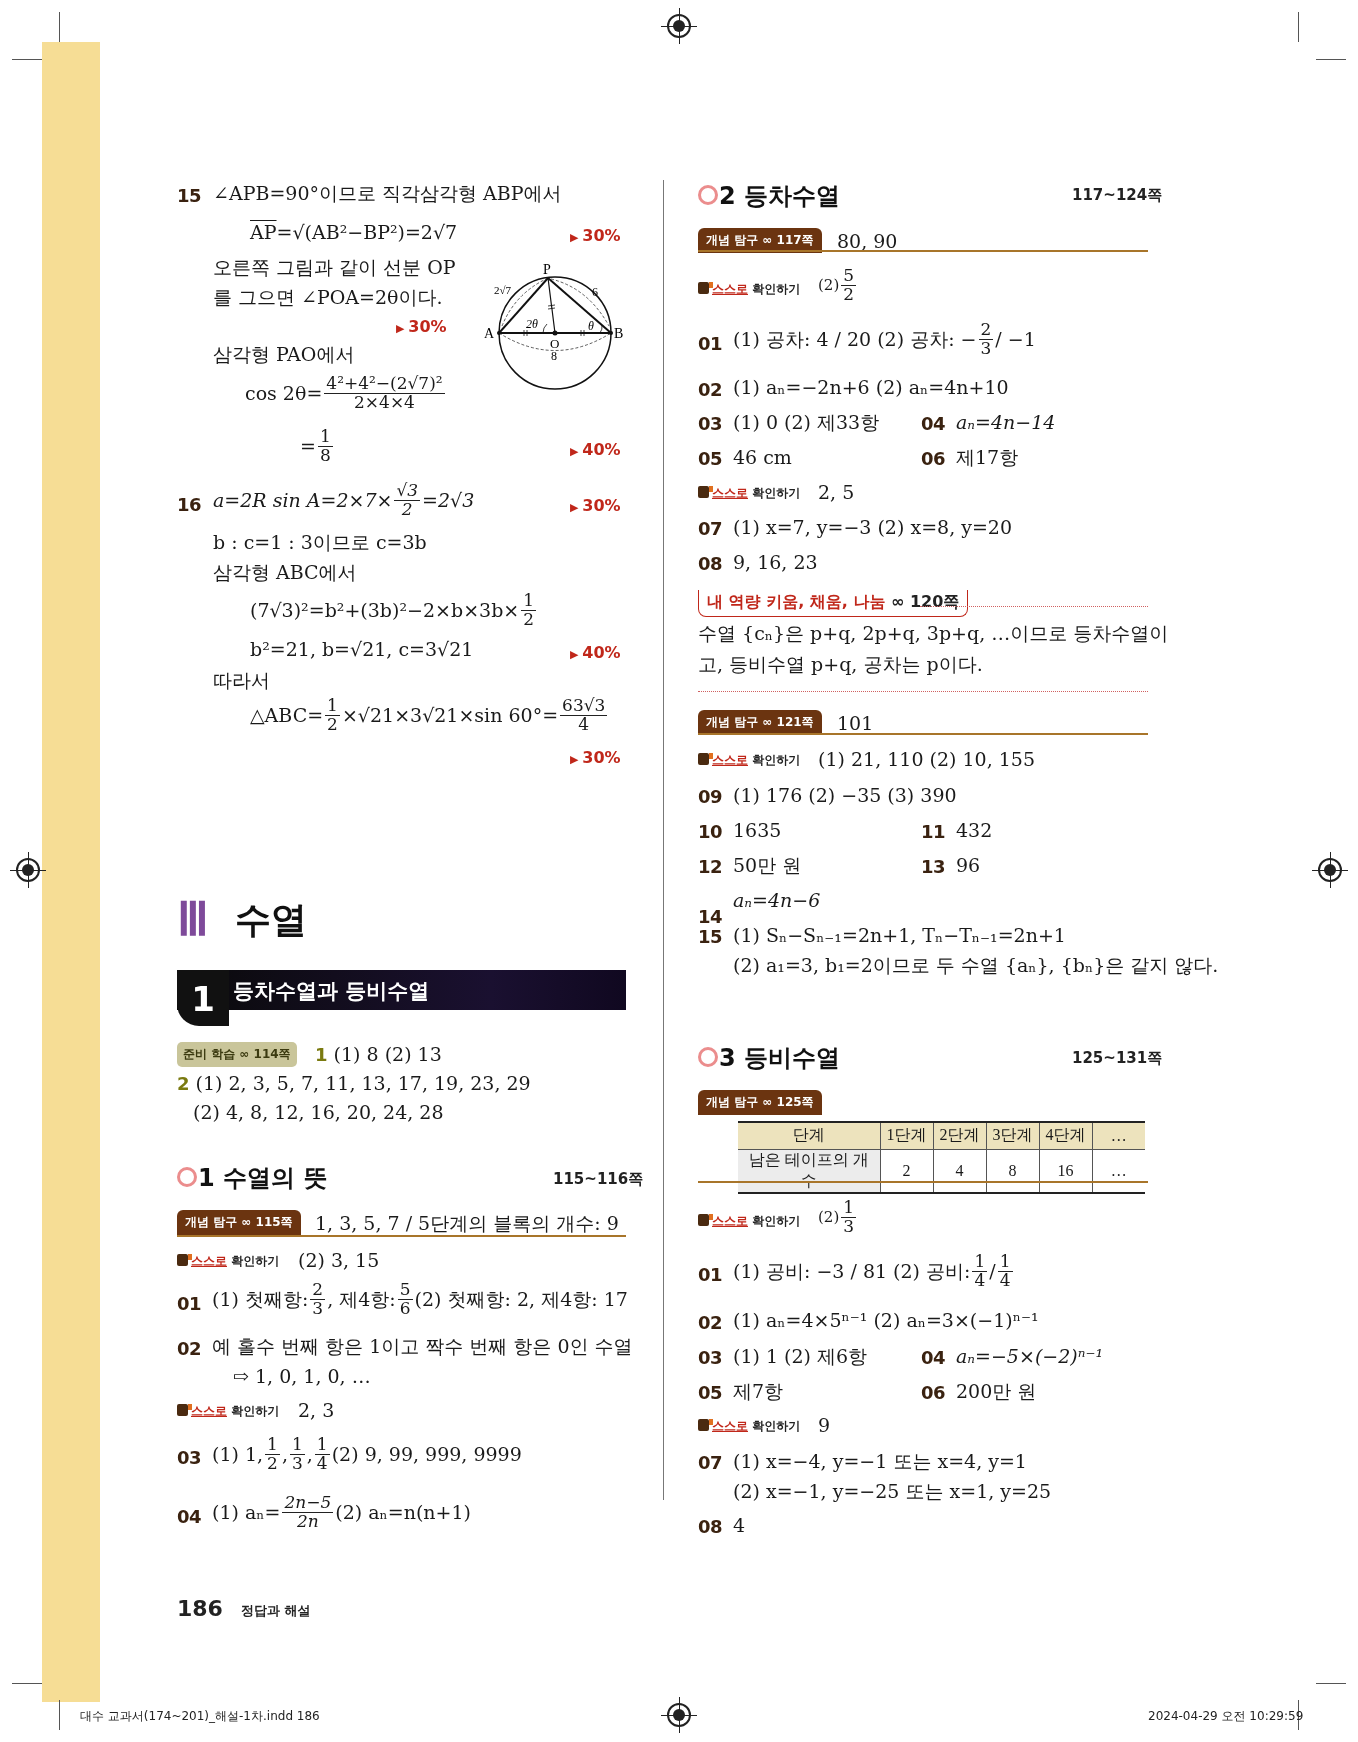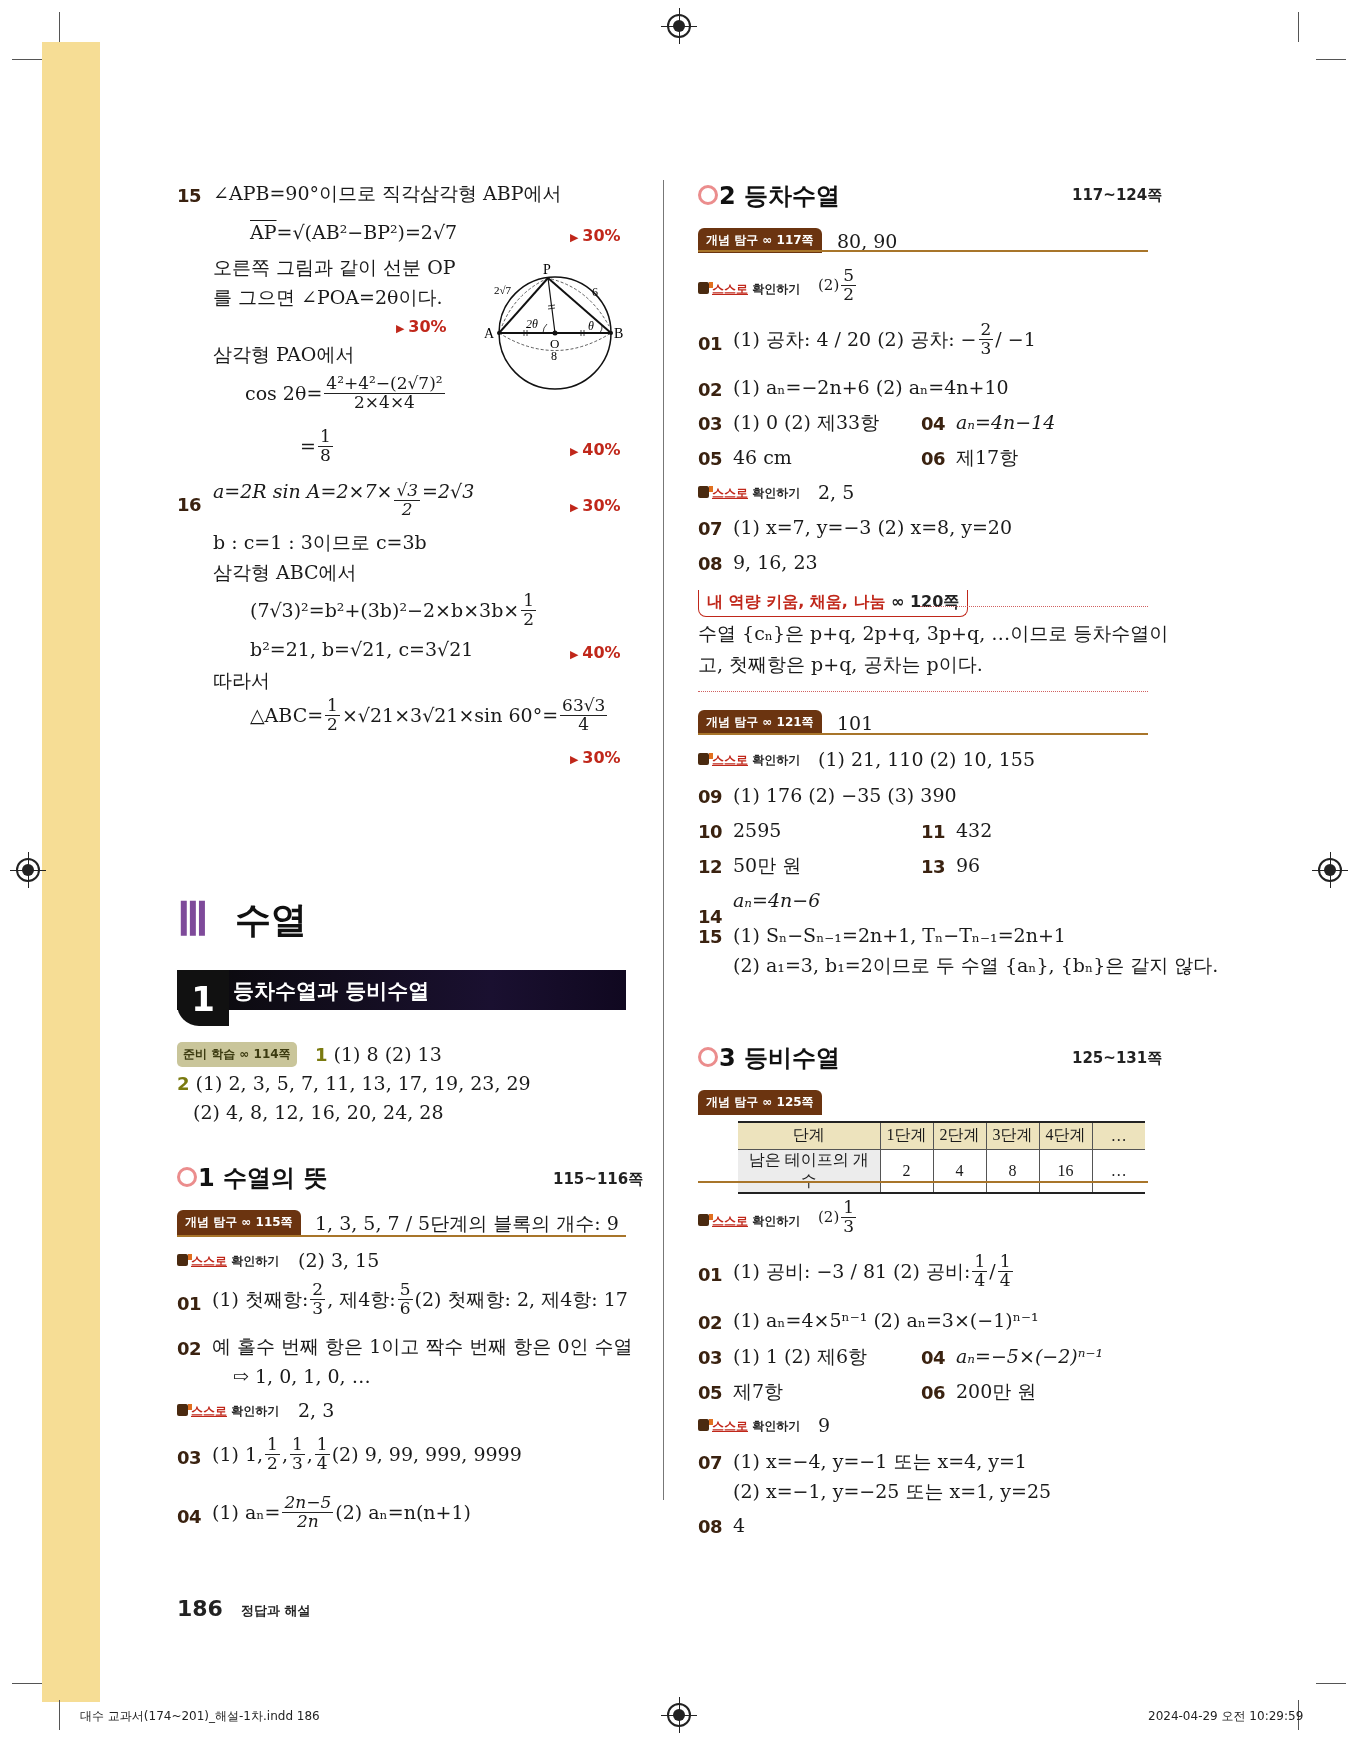--- a/index.html
+++ b/index.html
@@ -155,7 +155,7 @@
 </svg>
 
 <div class="abs qnum" style="left:177px;top:494px;">16</div>
-<div class="abs line it" style="left:213px;top:482px;display:flex;align-items:flex-start;">
+<div class="abs line it" style="left:213px;top:482px;display:flex;align-items:center;">
   <span>a=2R sin A=2×7×</span>
   <span class="frac">
       <span class="n">√3</span>

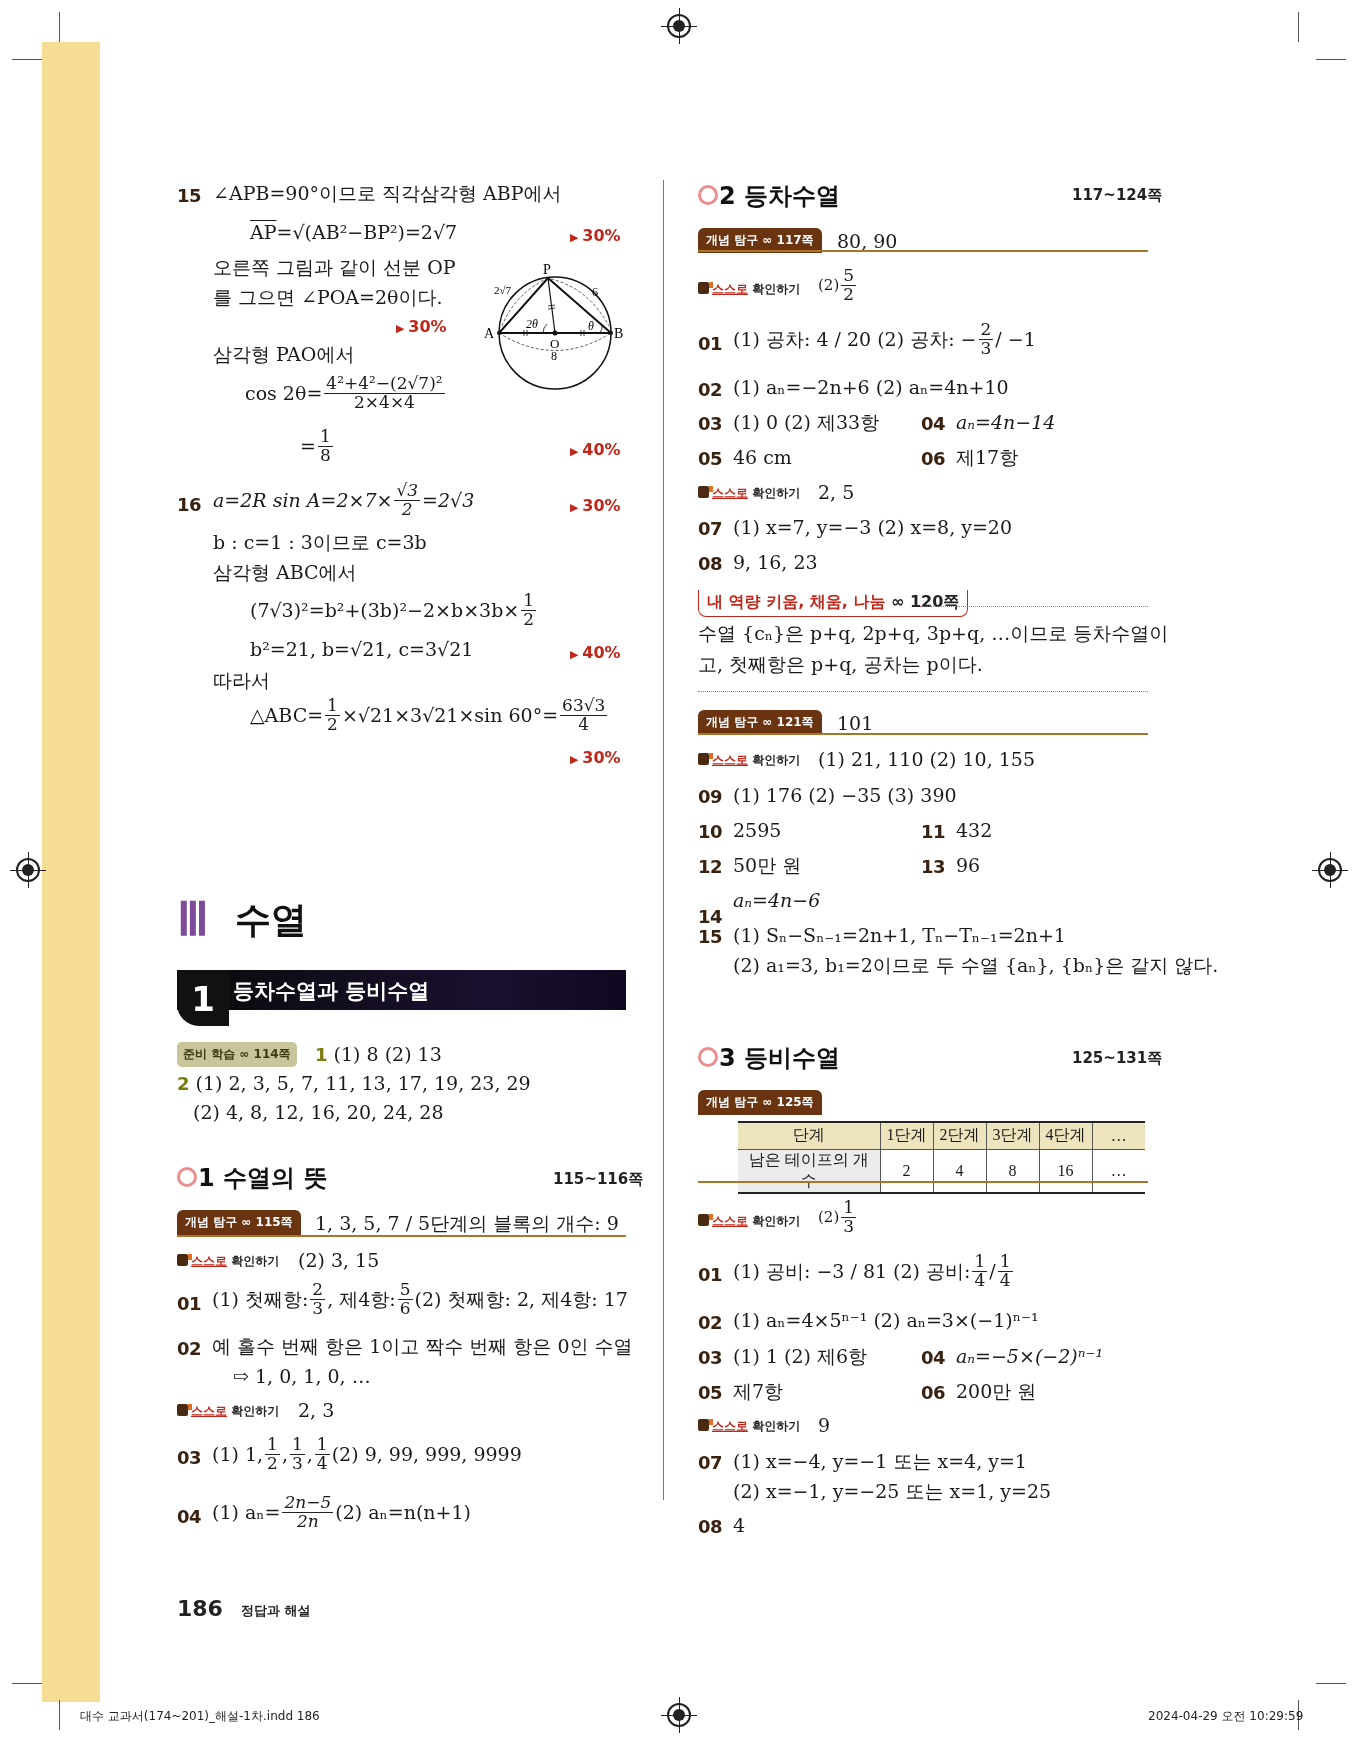--- a/index.html
+++ b/index.html
@@ -334,7 +334,7 @@
 </div>
 <div class="abs growth-dots"></div>
 <div class="abs line" style="left:698px;top:624px;">수열 {cₙ}은 p+q, 2p+q, 3p+q, …이므로 등차수열이</div>
-<div class="abs line" style="left:698px;top:655px;">고, 첫째항은 p+q, 공차는 p이다.</div>
+<div class="abs line" style="left:698px;top:655px;">고, 등비수열 p+q, 공차는 p이다.</div>
 
 <div class="abs" style="left:698px;top:710px;"><span class="tag-brown">개념 탐구 ∞ 121쪽</span></div>
 <div class="abs line" style="left:837px;top:714px;">101</div>

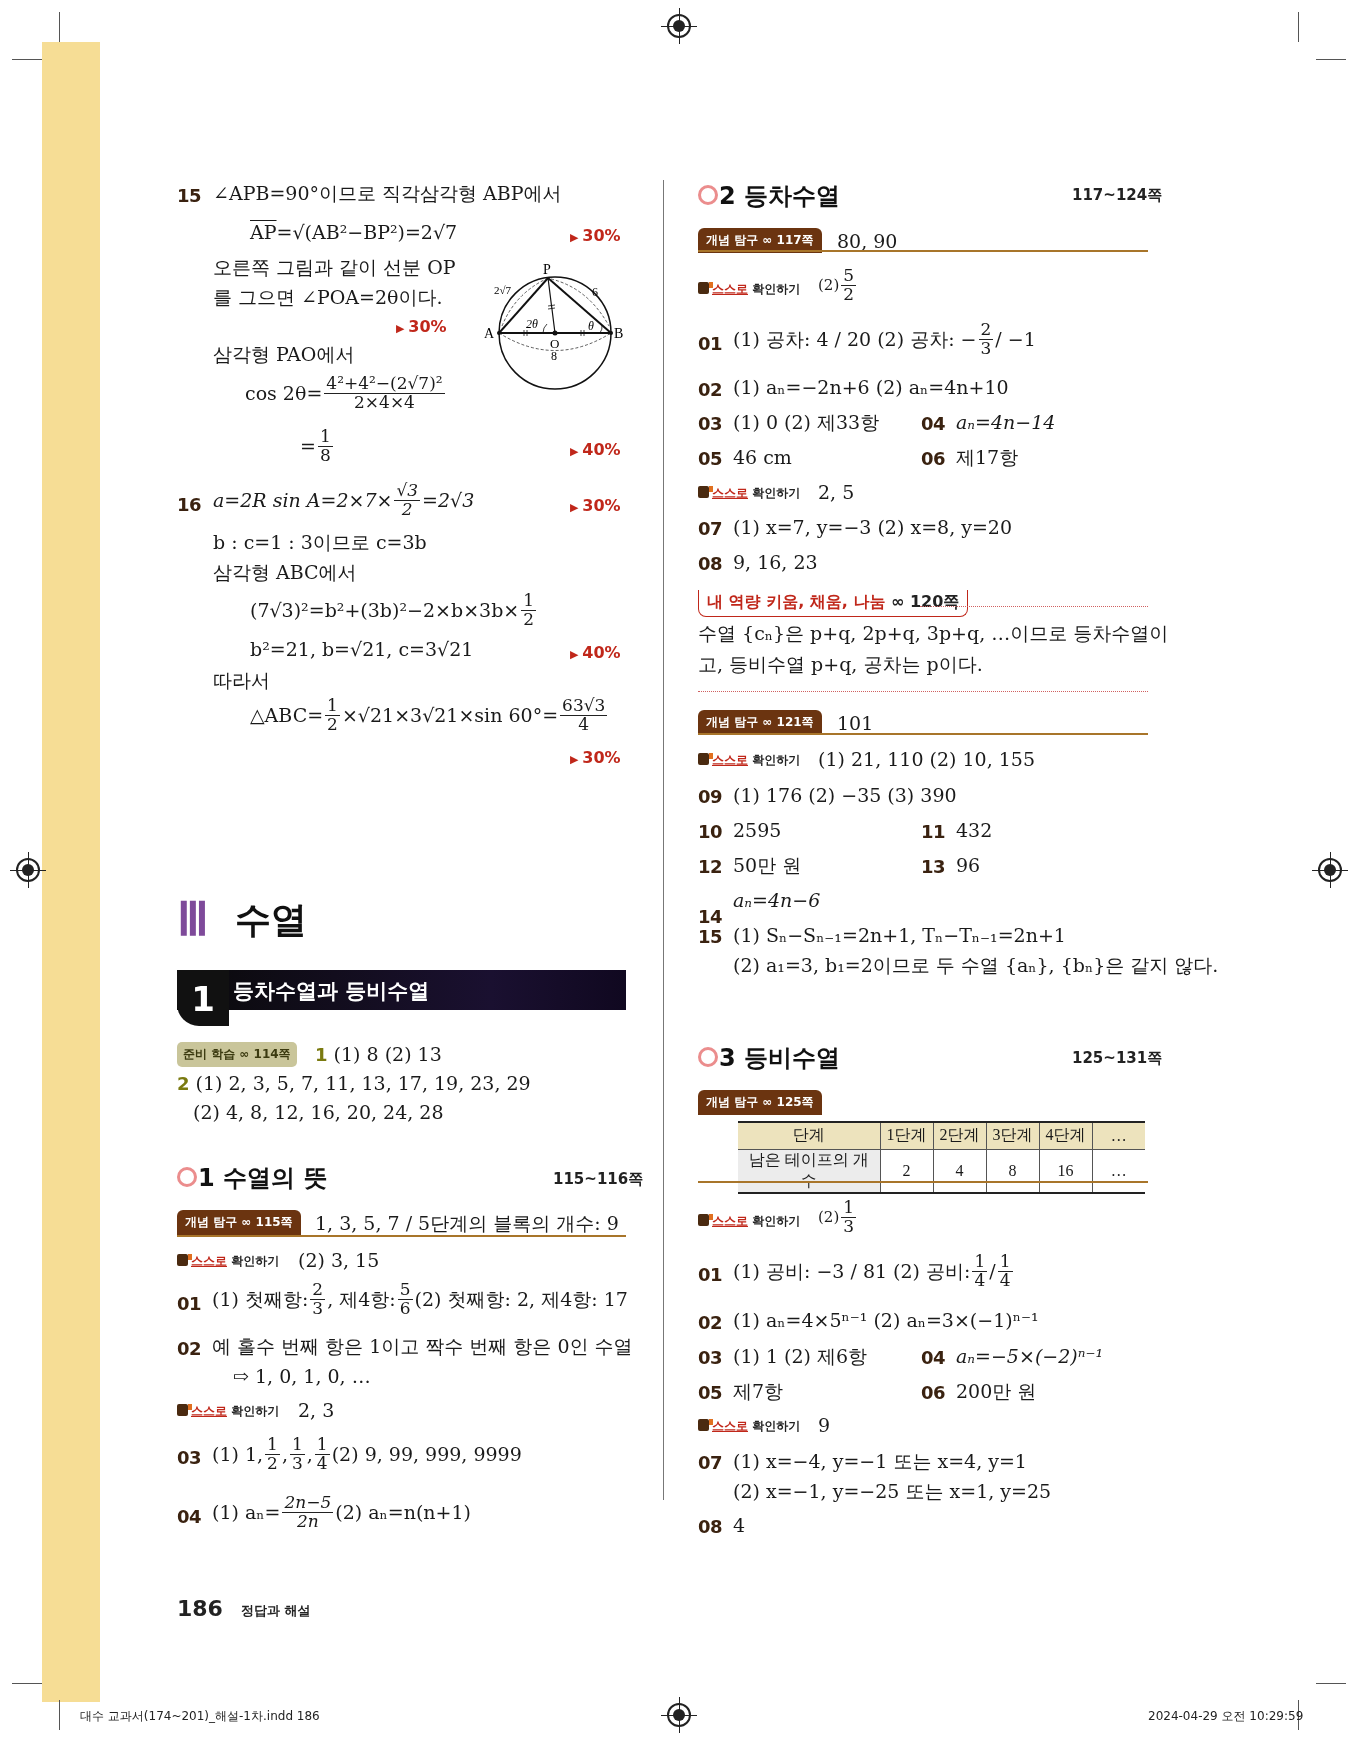--- a/index.html
+++ b/index.html
@@ -348,7 +348,7 @@
 <div class="abs qnum" style="left:698px;top:786px;">09</div>
 <div class="abs line" style="left:733px;top:786px;">(1) 176   (2) −35   (3) 390</div>
 <div class="abs qnum" style="left:698px;top:821px;">10</div>
-<div class="abs line" style="left:733px;top:821px;">2595</div>
+<div class="abs line" style="left:733px;top:821px;">1635</div>
 <div class="abs qnum" style="left:921px;top:821px;">11</div>
 <div class="abs line" style="left:956px;top:821px;">432</div>
 <div class="abs qnum" style="left:698px;top:856px;">12</div>

